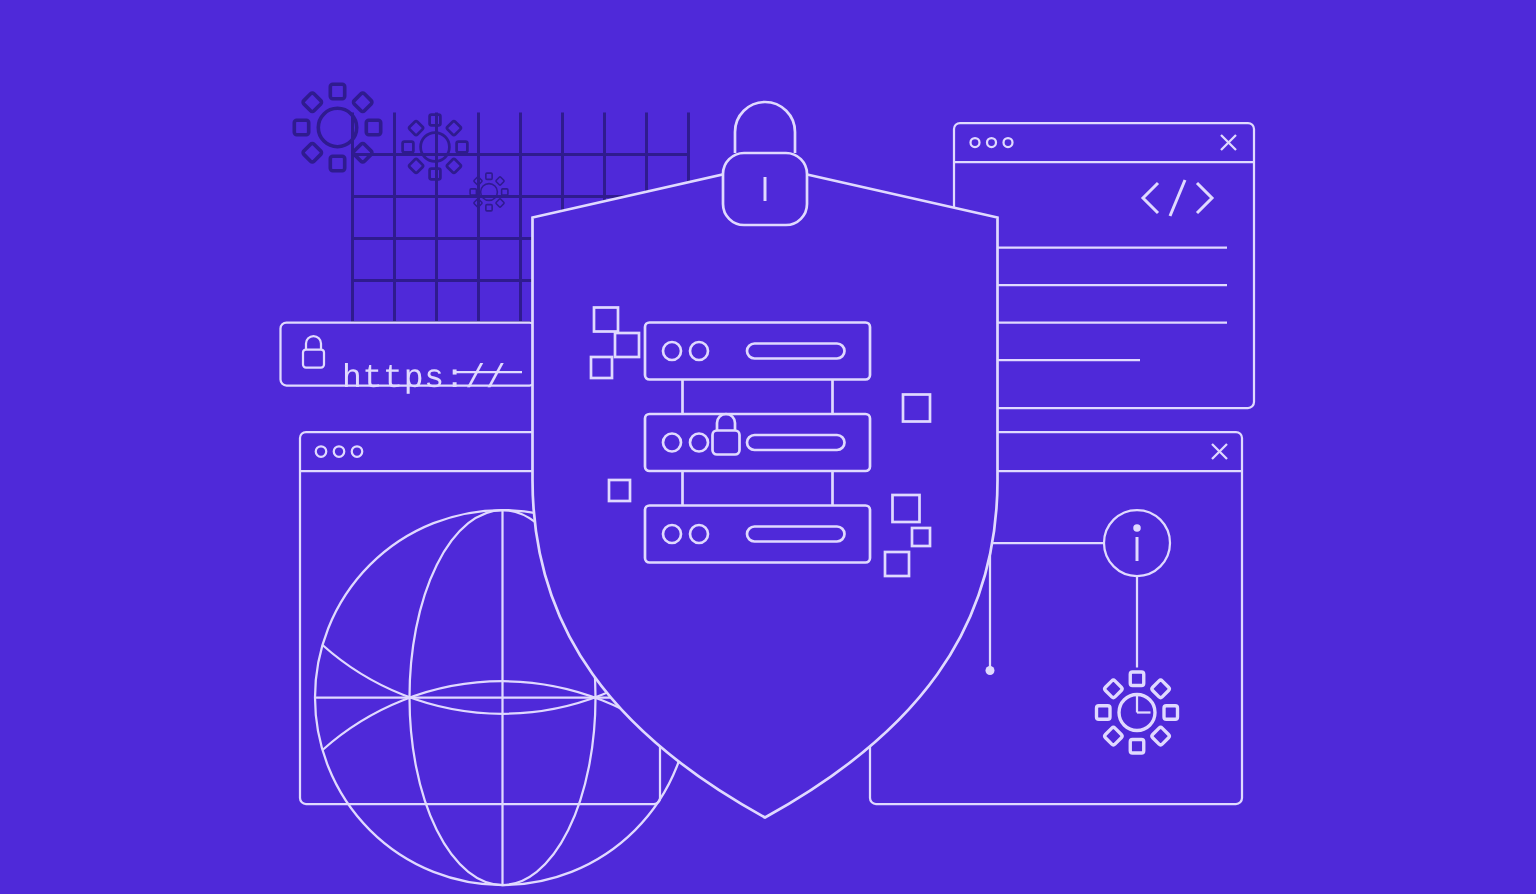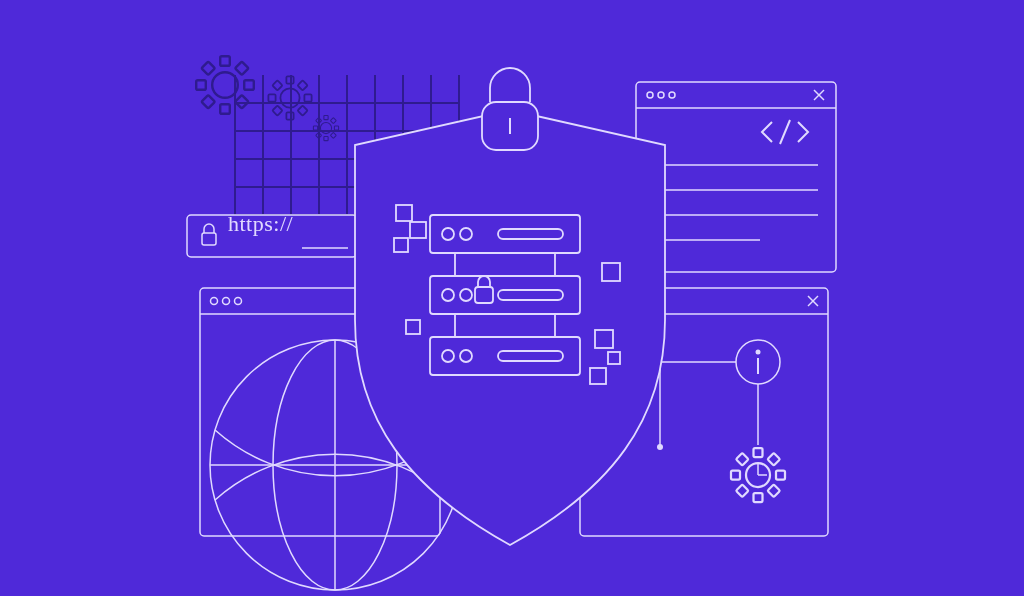--- a/index.html
+++ b/index.html
@@ -17,10 +17,10 @@
   .url-text {
     position: absolute;
     left: 228px;
-    top: 211px;
+    top: 240px;
     color: #E0D9FF;
     font-size: 22px;
-    font-family: Liberation Serif, serif;
+    font-family: Liberation Mono, monospace;
     letter-spacing: 0.5px;
   }
 </style>

